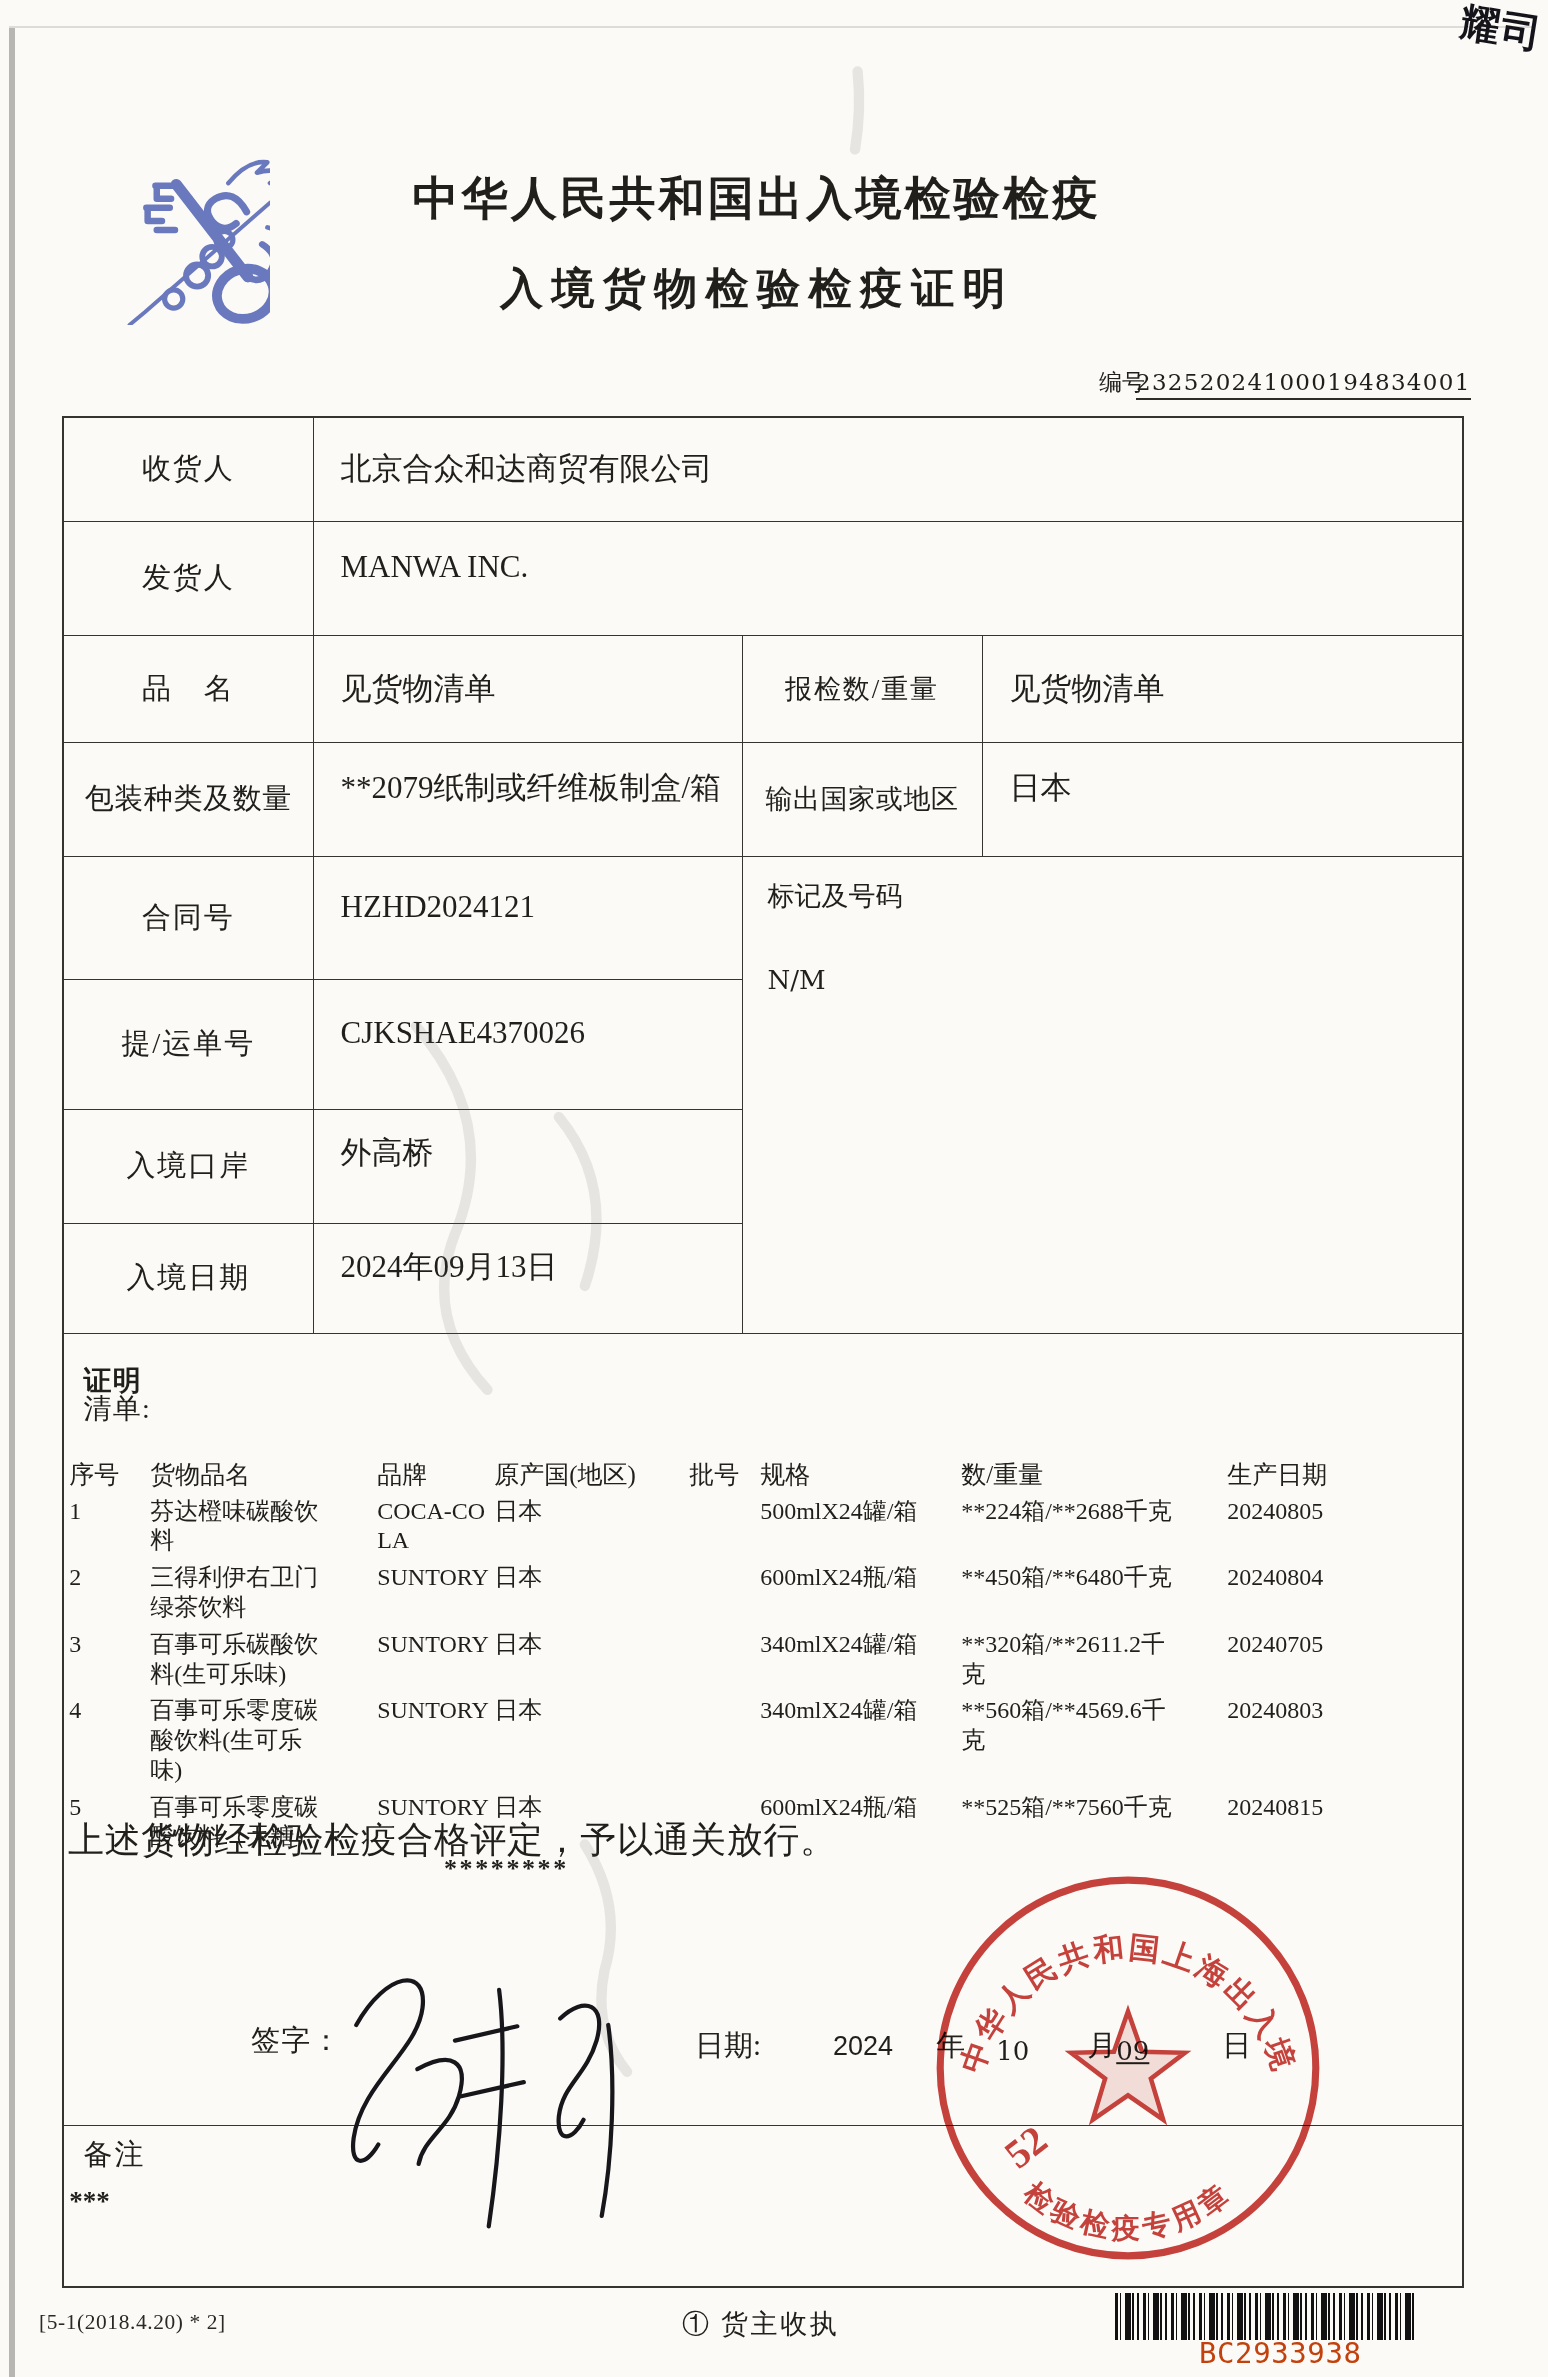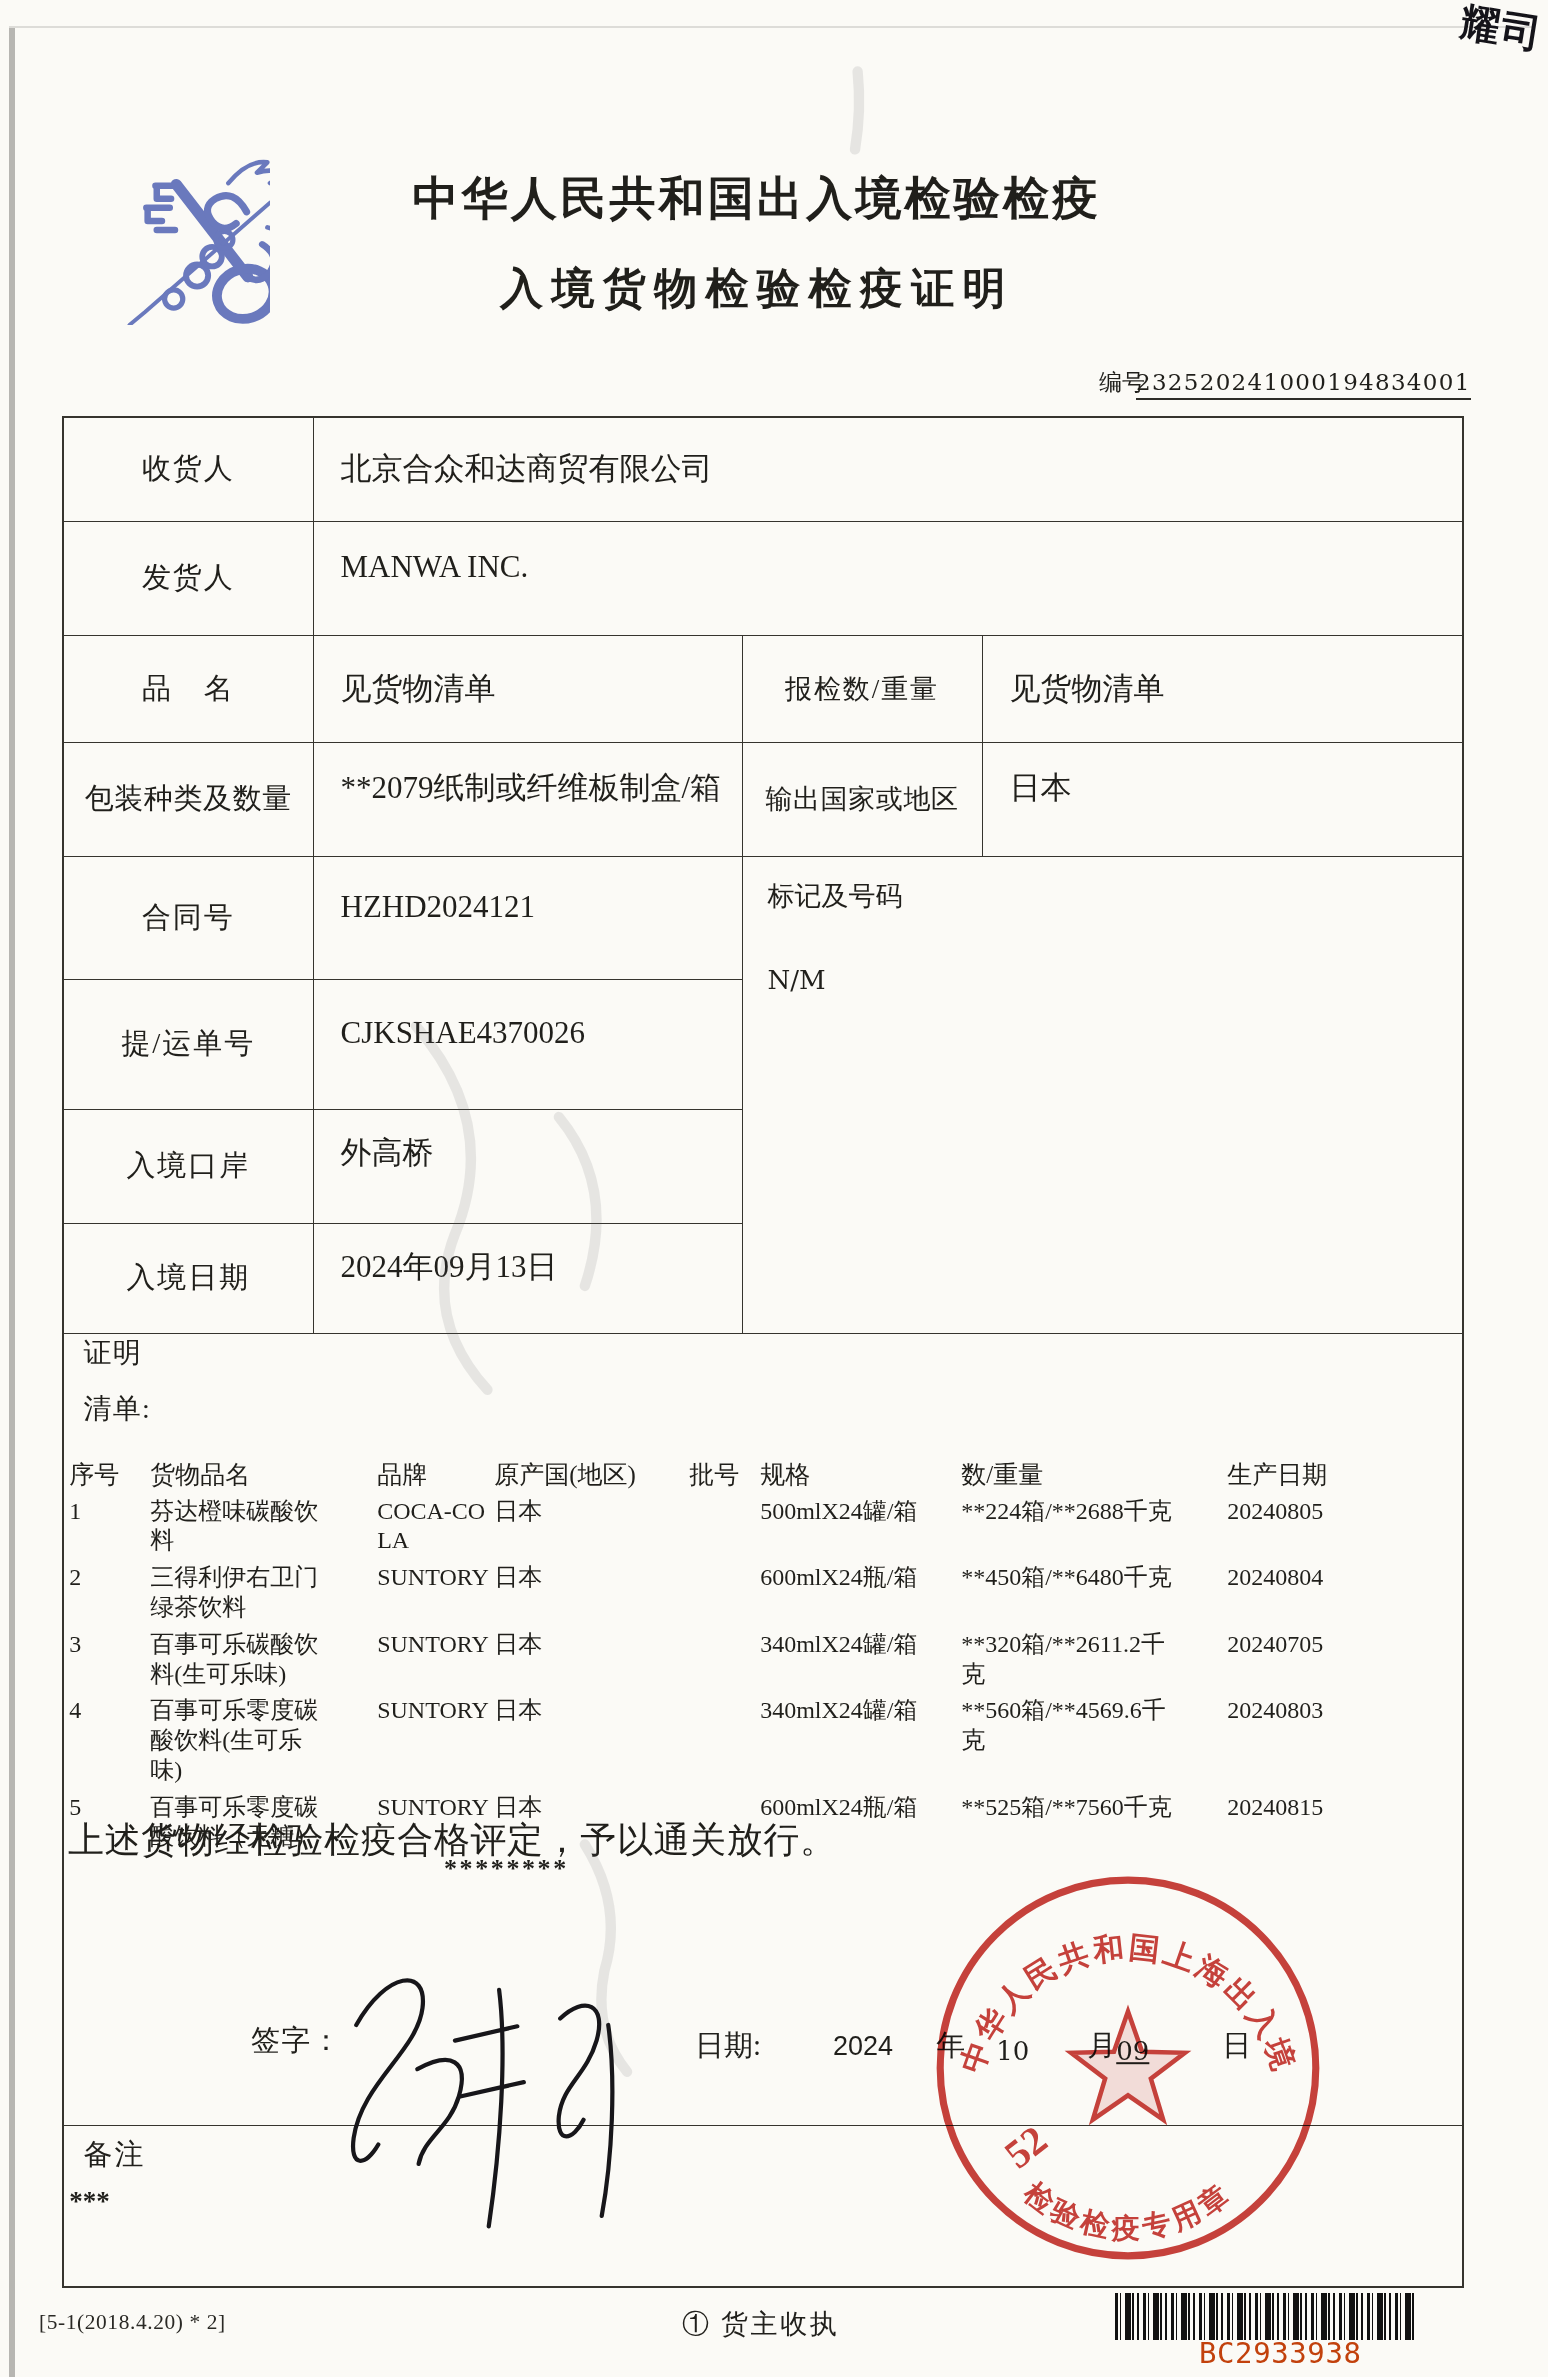--- a/index.html
+++ b/index.html
@@ -45,7 +45,7 @@
 
   .certCell { position:relative; vertical-align:top !important; }
   .certBody { position:absolute; inset:0; font-size:28px; }
-  .certTitle { position:absolute; left:19.5px; top:0; letter-spacing:1.3px; }
+  .certTitle { position:absolute; left:19.5px; top:28px; letter-spacing:1.3px;font-weight:bold; }
   .certList  { position:absolute; left:19.5px; top:56px; letter-spacing:1.3px; }
   .goods {
     position:absolute; left:5.2px; top:101px; right:3.9px;

